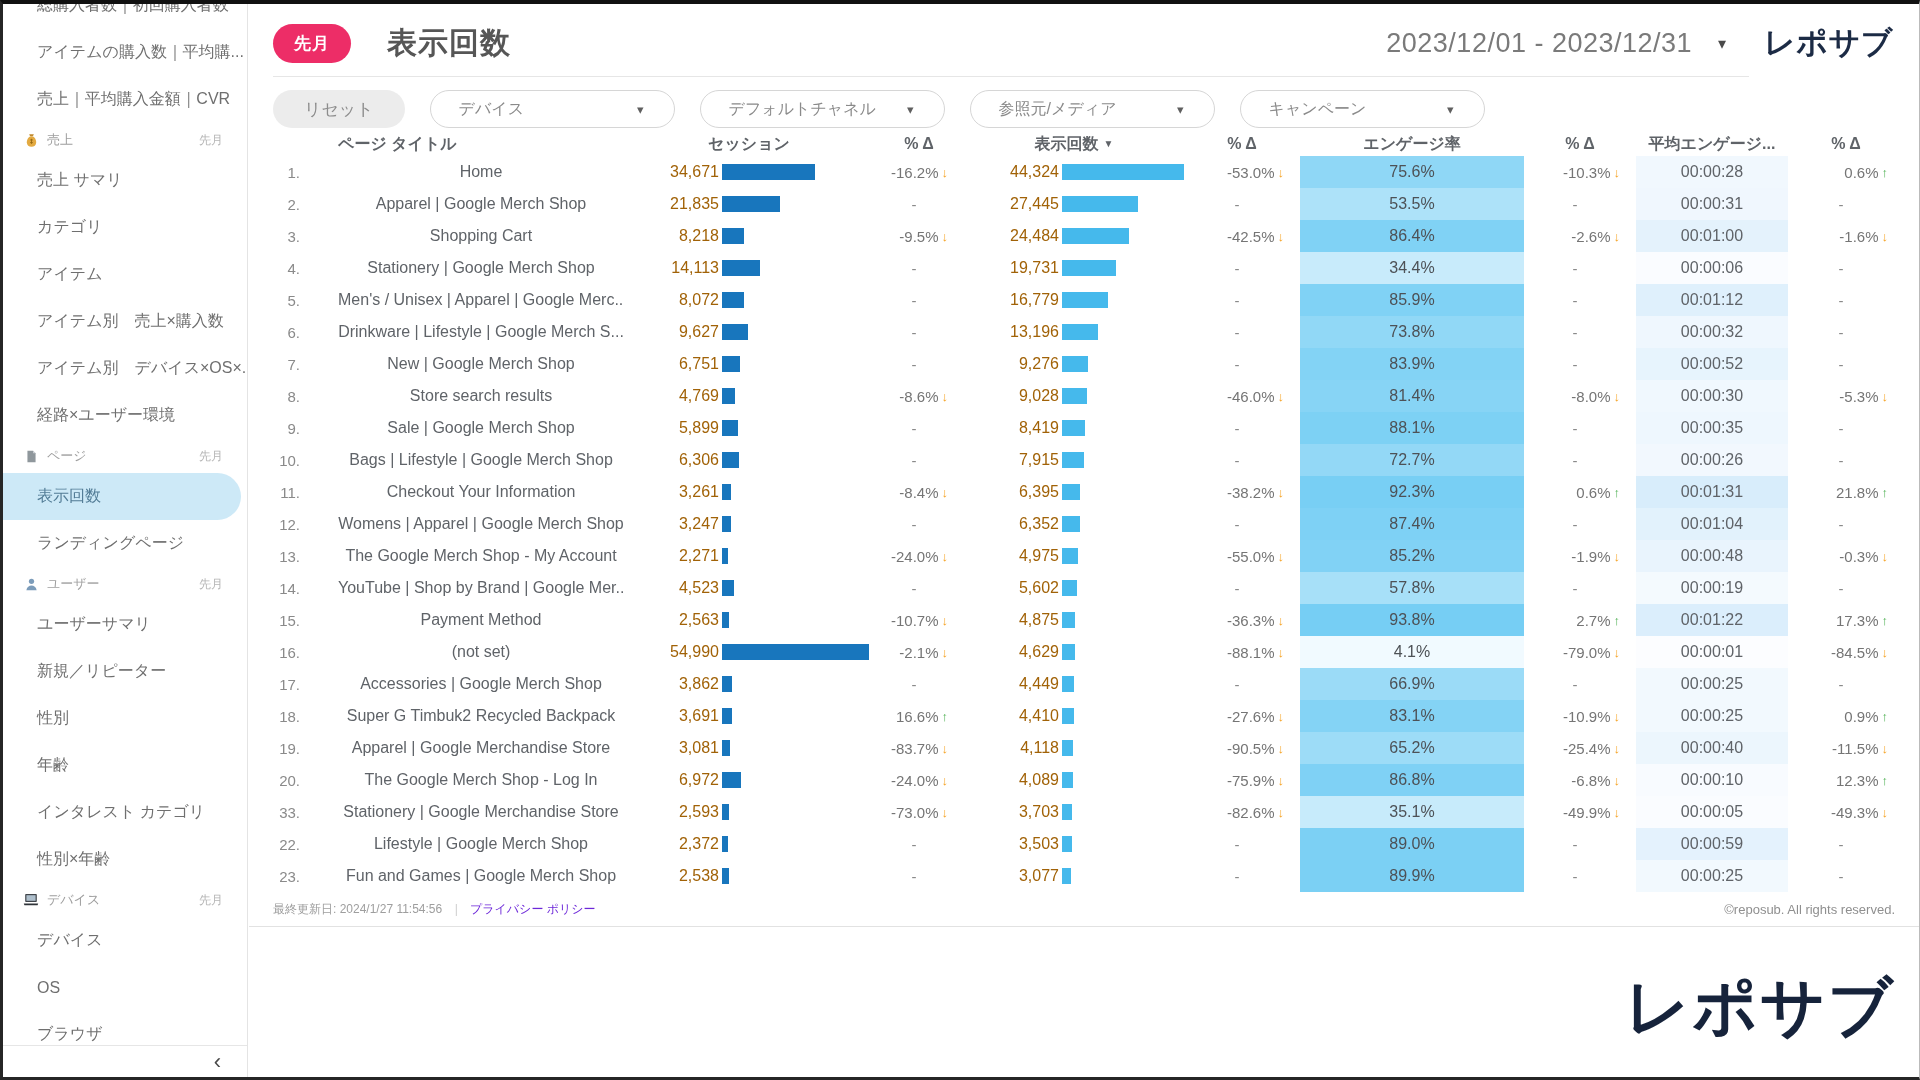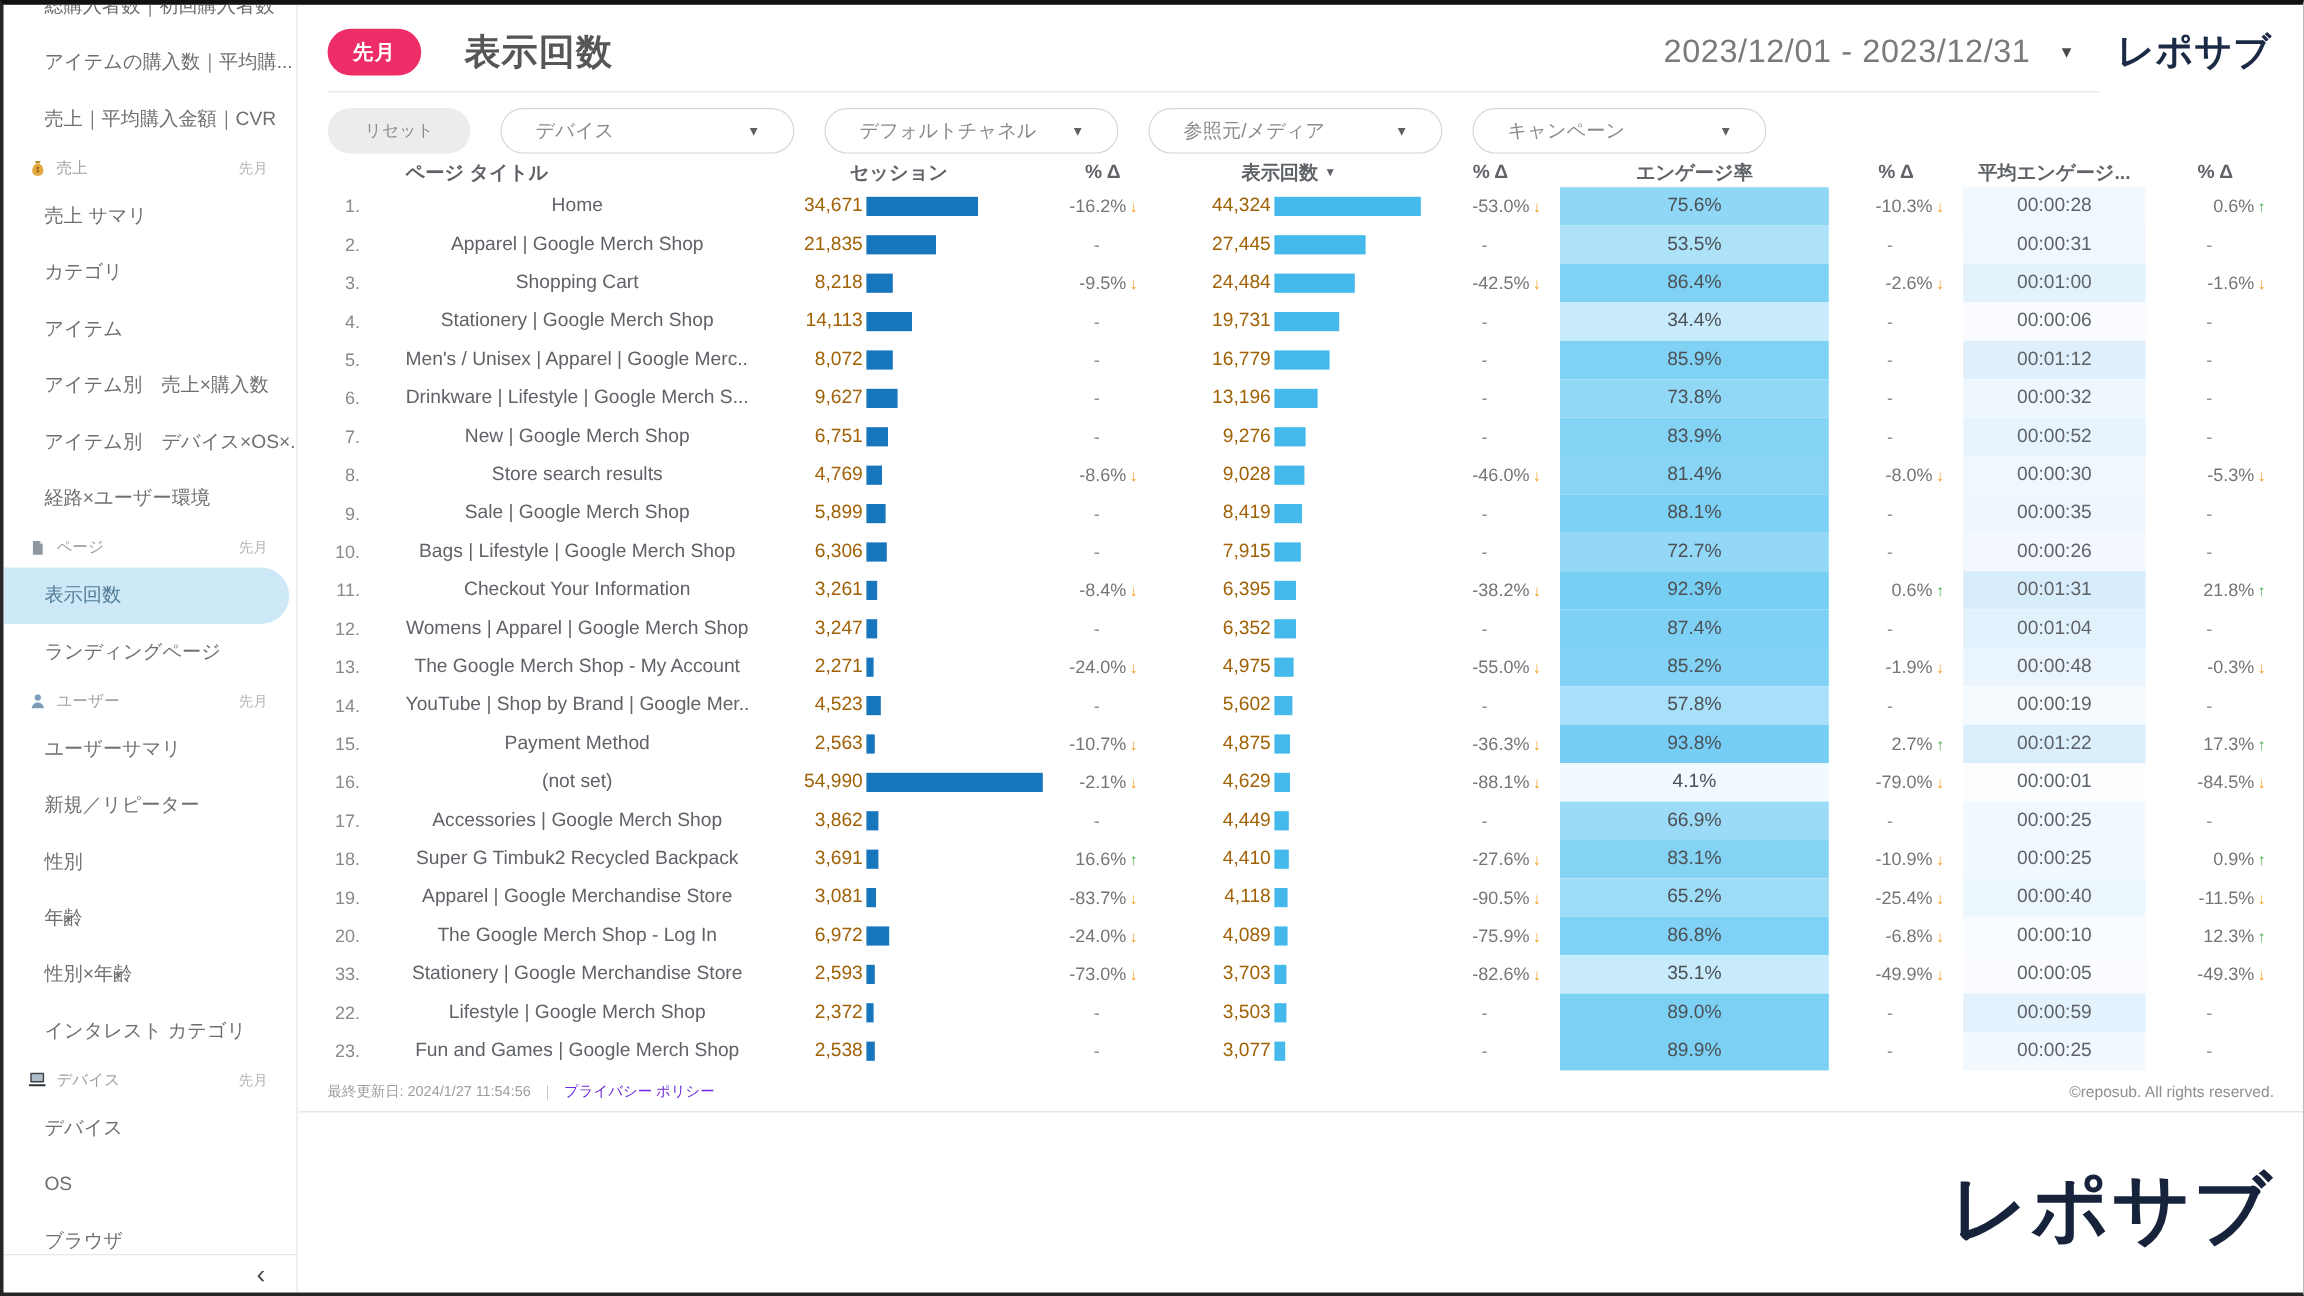--- a/index.html
+++ b/index.html
@@ -41,7 +41,7 @@
   .header-divider { margin:6px 170px 0 24px; border-top:1px solid #e6e6e6; }
 
   .filters { display:flex; gap:25px; margin:13px 0 0 24px; align-items:center; }
-  .pill-reset { background:#ececec; color:#8d8d8d; font-size:14px; padding:0 31px; height:38px;
+  .pill-reset { background:#ececec; color:#8d8d8d; font-size:17px; padding:0 31px; height:38px;
     display:flex; align-items:center; border-radius:22px; cursor:pointer; }
   .pill-dd { width:245px; height:38px; border:1.5px solid #d6d6d6; border-radius:22px;
     display:flex; align-items:center; justify-content:space-between; padding:0 30px 0 28px;

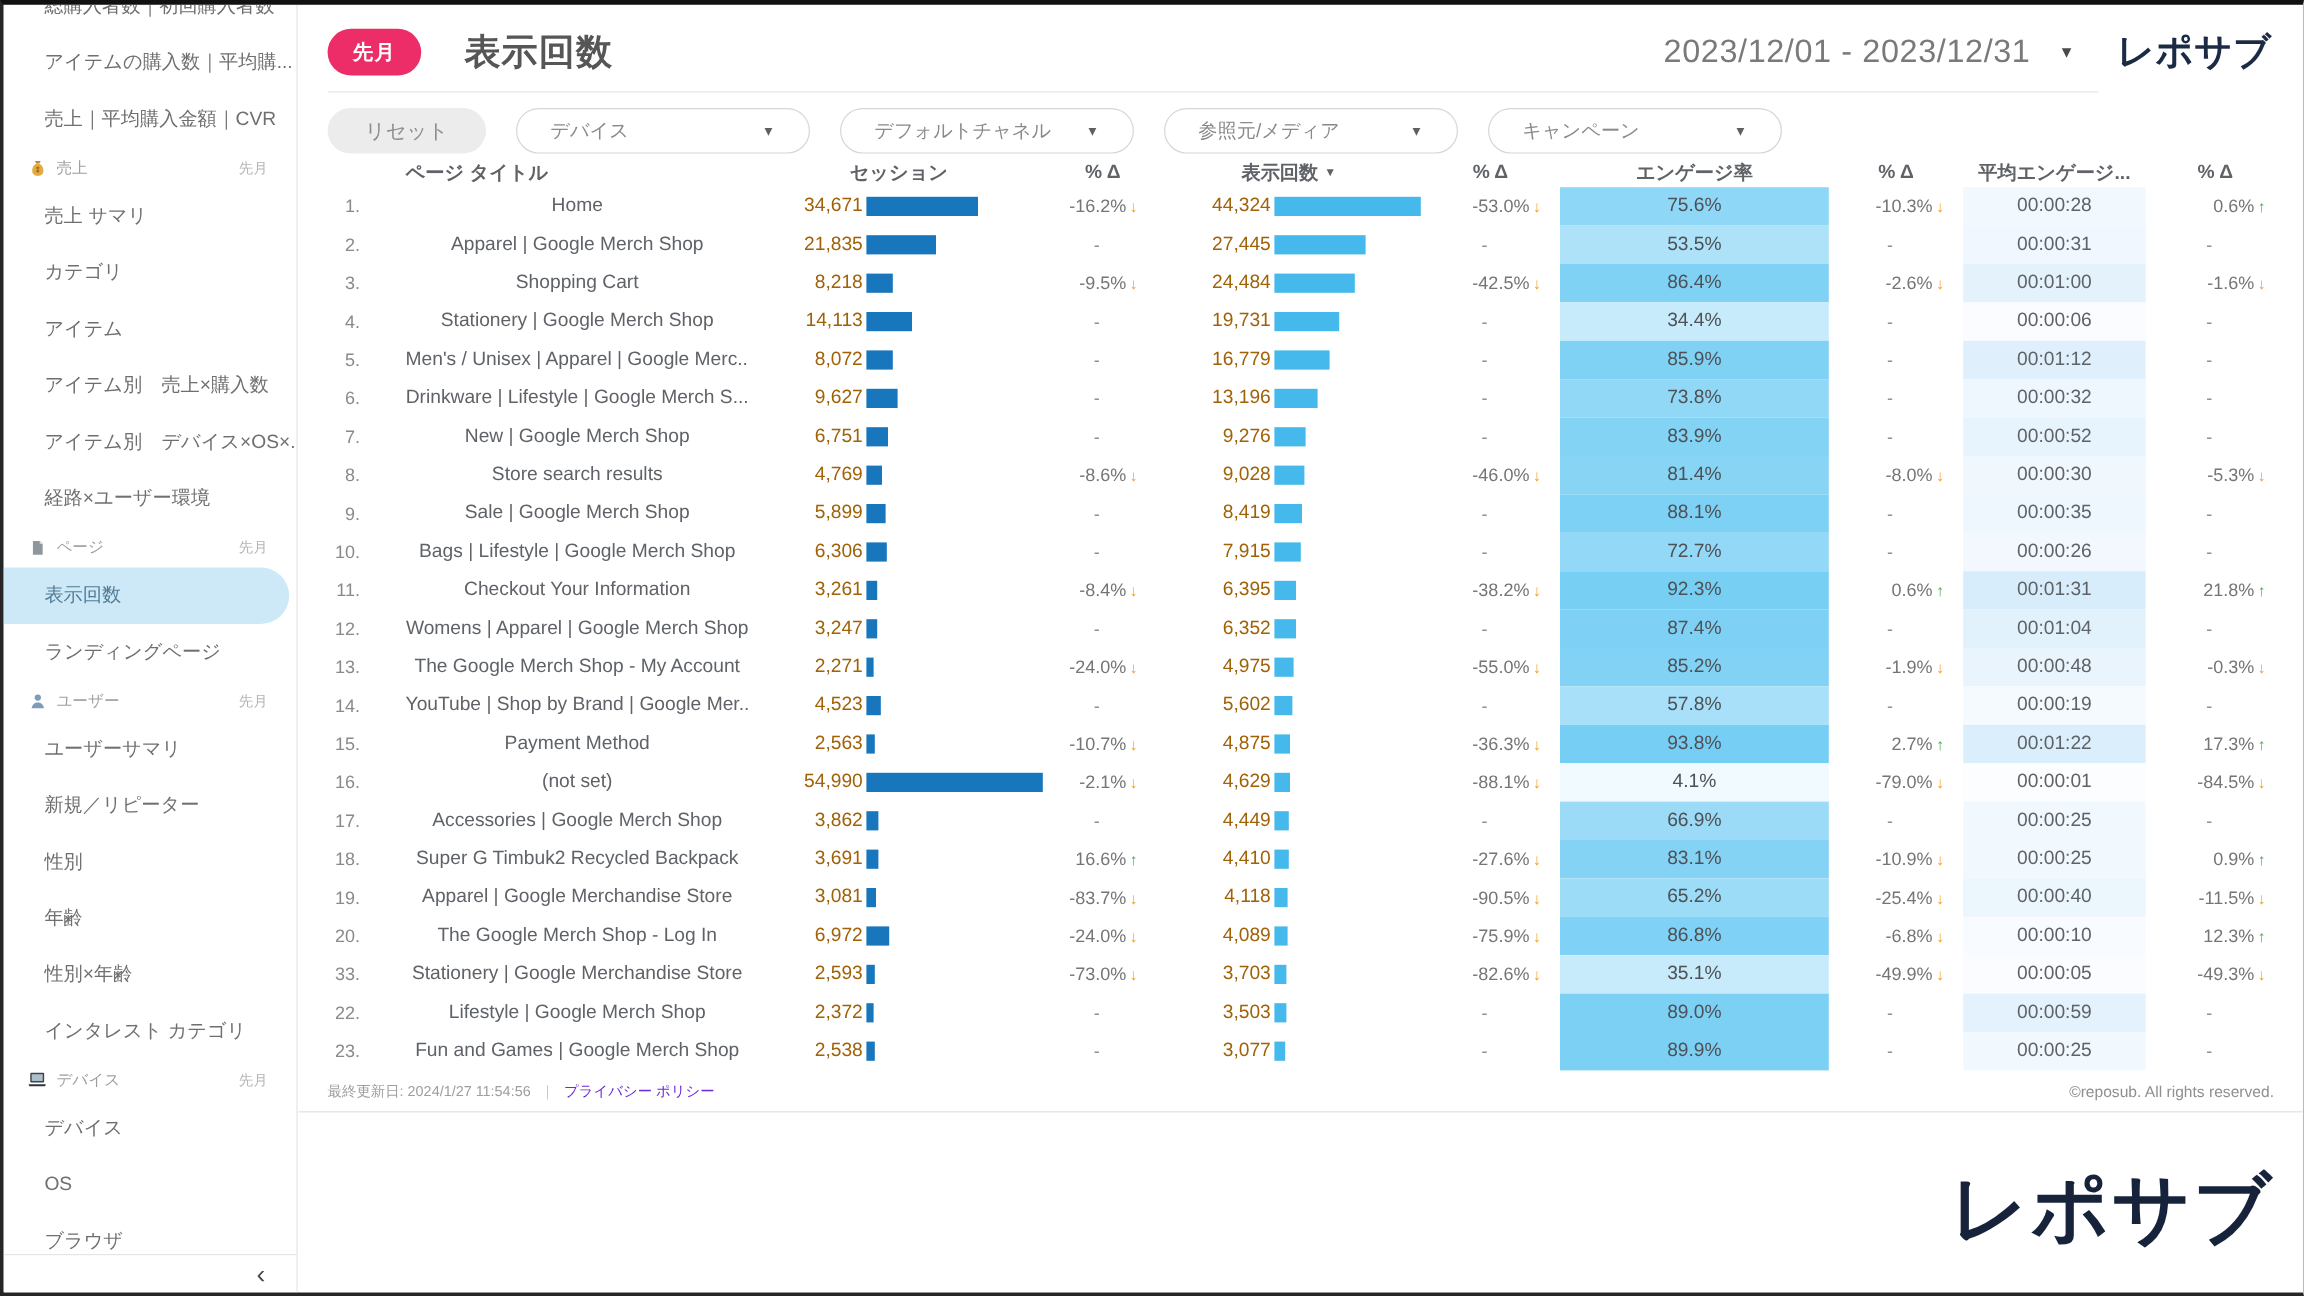--- a/index.html
+++ b/index.html
@@ -142,8 +142,8 @@
         <div class="side-item">新規／リピーター</div>
         <div class="side-item">性別</div>
         <div class="side-item">年齢</div>
+        <div class="side-item">インタレスト カテゴリ</div>
         <div class="side-item">性別×年齢</div>
-        <div class="side-item">インタレスト カテゴリ</div>
         <div class="side-sec">
           <span class="sec-icon">
             <svg width="16" height="14" viewBox="0 0 16 14">

